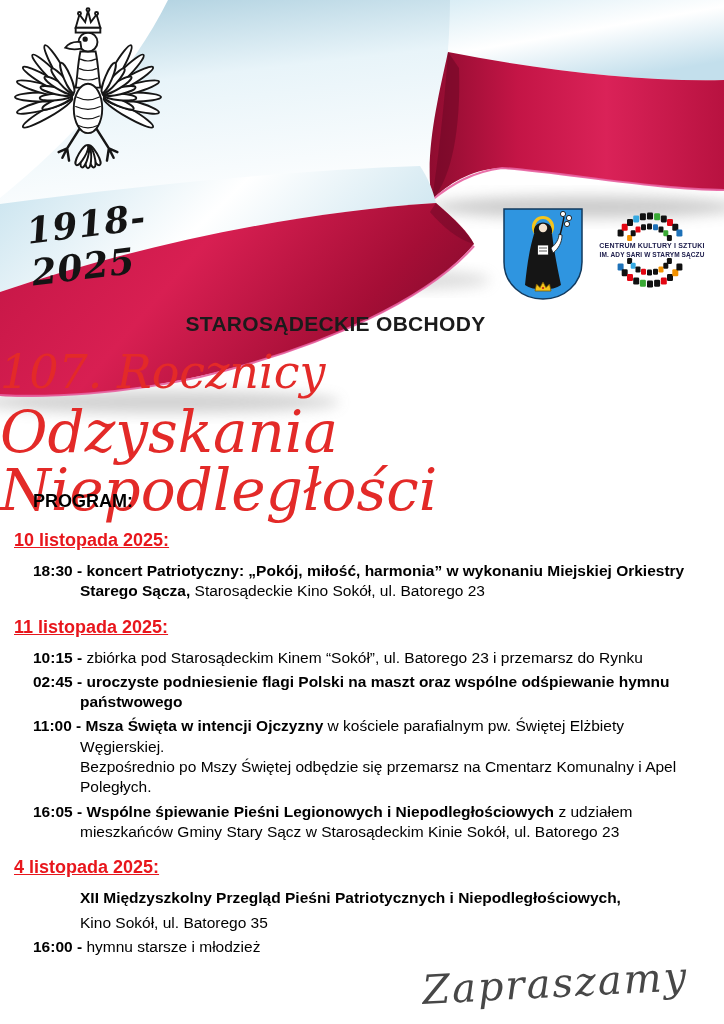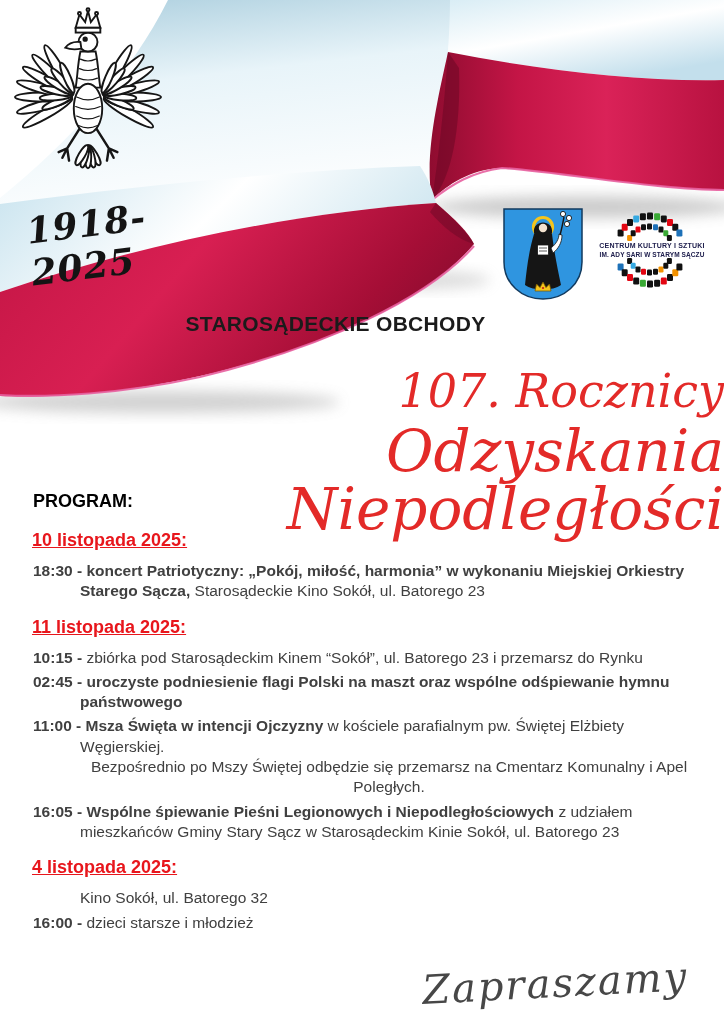--- a/index.html
+++ b/index.html
@@ -24,9 +24,9 @@
   
   .kicker{position:absolute;top:312px;left:0;width:671px;text-align:center;
           font-size:21px;font-weight:800;letter-spacing:.3px;color:#1b1b1b;}
-  .title1,.title2{position:absolute;left:0;width:724px;text-align:right;
+  .title1,.title2{position:absolute;left:0;width:724px;text-align:left;
           font-family:"DejaVu Serif",serif;font-style:italic;
-          color:#e32a28;line-height:1;margin-top:19px;}
+          color:#e32a28;line-height:1;}
   .title1{top:349px;font-size:46px;}
   .title2{top:403px;font-size:58px;}
 

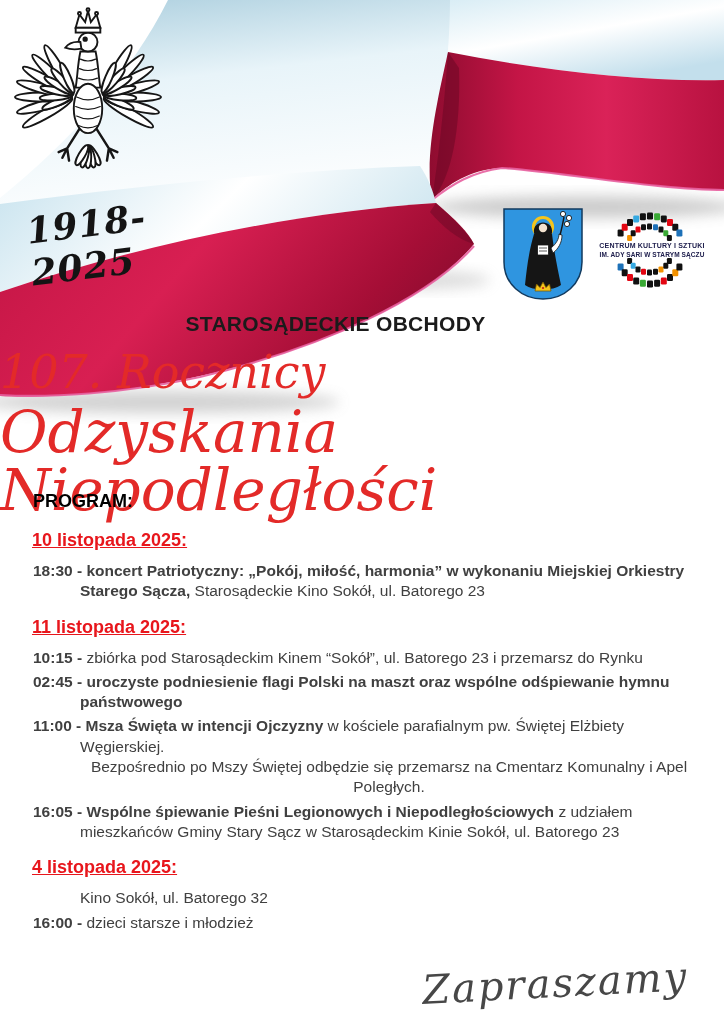--- a/index.html
+++ b/index.html
@@ -34,7 +34,7 @@
   .program{position:absolute;top:491px;left:0;width:724px;}
   .program-heading{font-size:18px;font-weight:bold;color:#000;margin:0 0 18px 33px;}
   .date{color:#e8161c;font-size:18px;font-weight:bold;text-decoration:underline;
-        margin:15px 0 10px 32px;}
+        margin:15px 0 10px 14px;}
   .item{margin:0 26px 4px 33px;padding-left:47px;text-indent:-47px;
         font-size:15.5px;line-height:1.31;color:#404040;}
   .item .lead{font-weight:bold;}

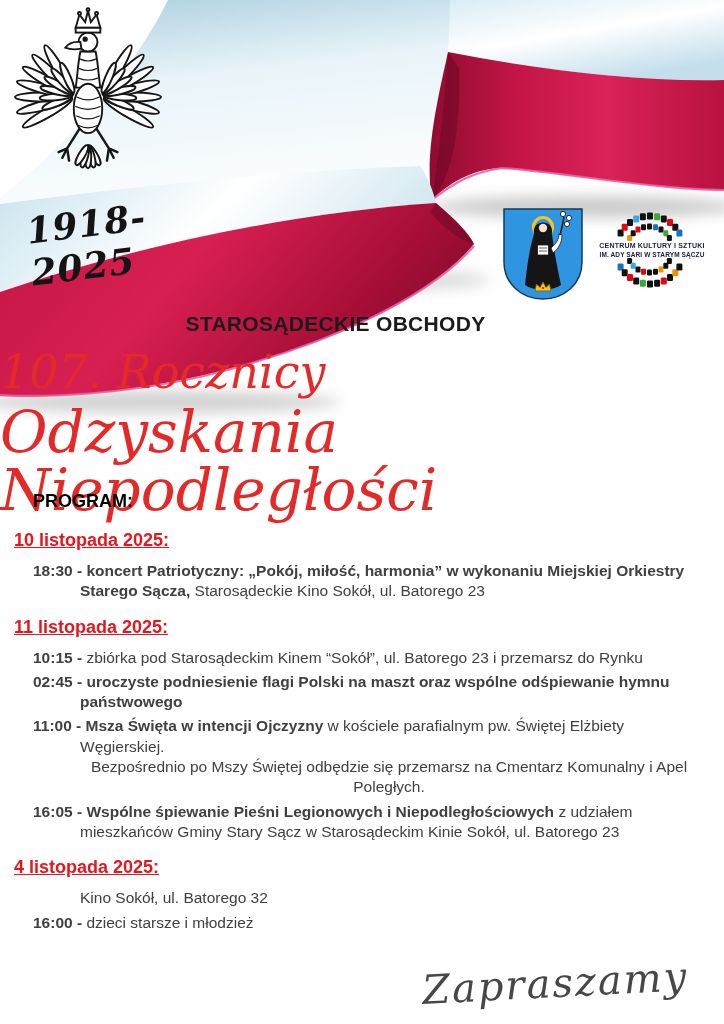--- a/index.html
+++ b/index.html
@@ -36,7 +36,7 @@
   .date{color:#e8161c;font-size:18px;font-weight:bold;text-decoration:underline;
         margin:15px 0 10px 14px;}
   .item{margin:0 26px 4px 33px;padding-left:47px;text-indent:-47px;
-        font-size:15.5px;line-height:1.31;color:#404040;}
+        font-size:15.5px;line-height:1.31;color:#000000;}
   .item .lead{font-weight:bold;}
   .item .note{text-indent:0;text-align:center;}
   .item.noTime{text-indent:0;}

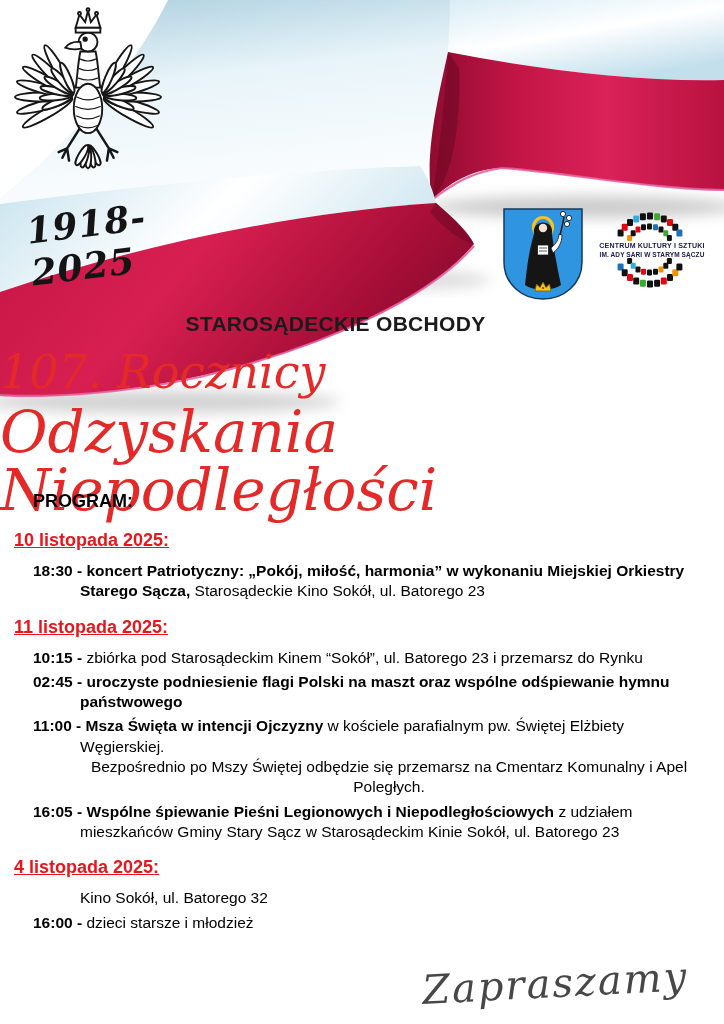--- a/index.html
+++ b/index.html
@@ -38,7 +38,7 @@
   .item{margin:0 26px 4px 33px;padding-left:47px;text-indent:-47px;
         font-size:15.5px;line-height:1.31;color:#000000;}
   .item .lead{font-weight:bold;}
-  .item .note{text-indent:0;text-align:center;}
+  .item .note{text-indent:0;}
   .item.noTime{text-indent:0;}
 
   

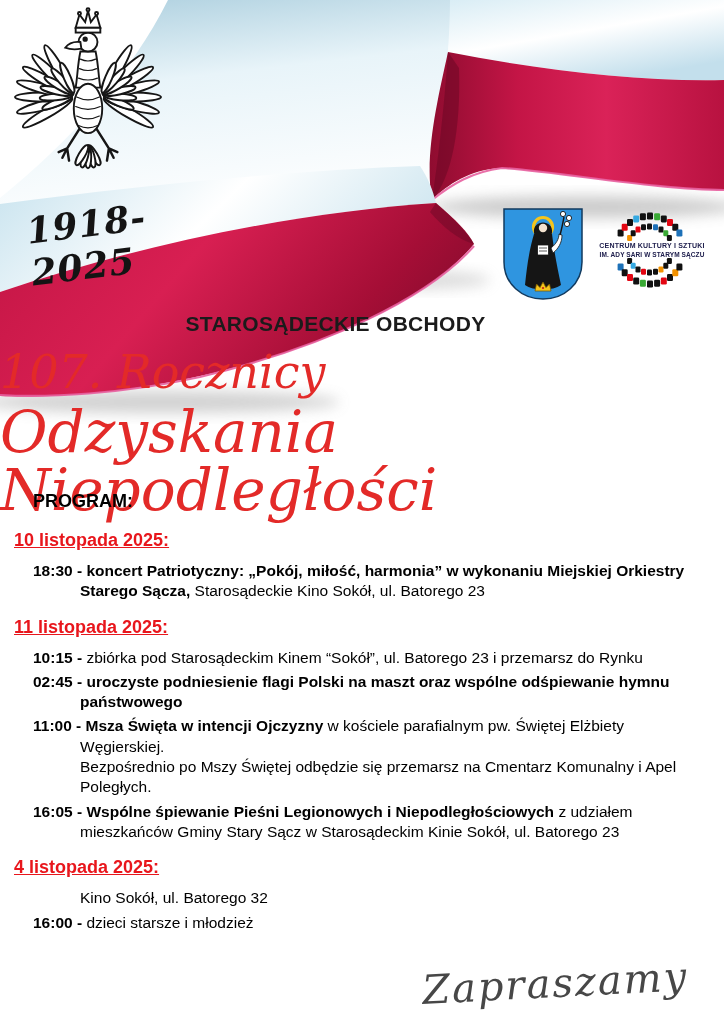--- a/index.html
+++ b/index.html
@@ -284,6 +284,9 @@
 
     <div class="date">4 listopada 2025:</div>
     <div class="item noTime">
+      <span class="lead">XII Międzyszkolny Przegląd Pieśni Patriotycznych i Niepodległościowych,</span><span></span>
+    </div>
+    <div class="item noTime">
       <span class="lead"></span><span>Kino Sokół, ul. Batorego 32</span>
     </div>
     <div class="item">

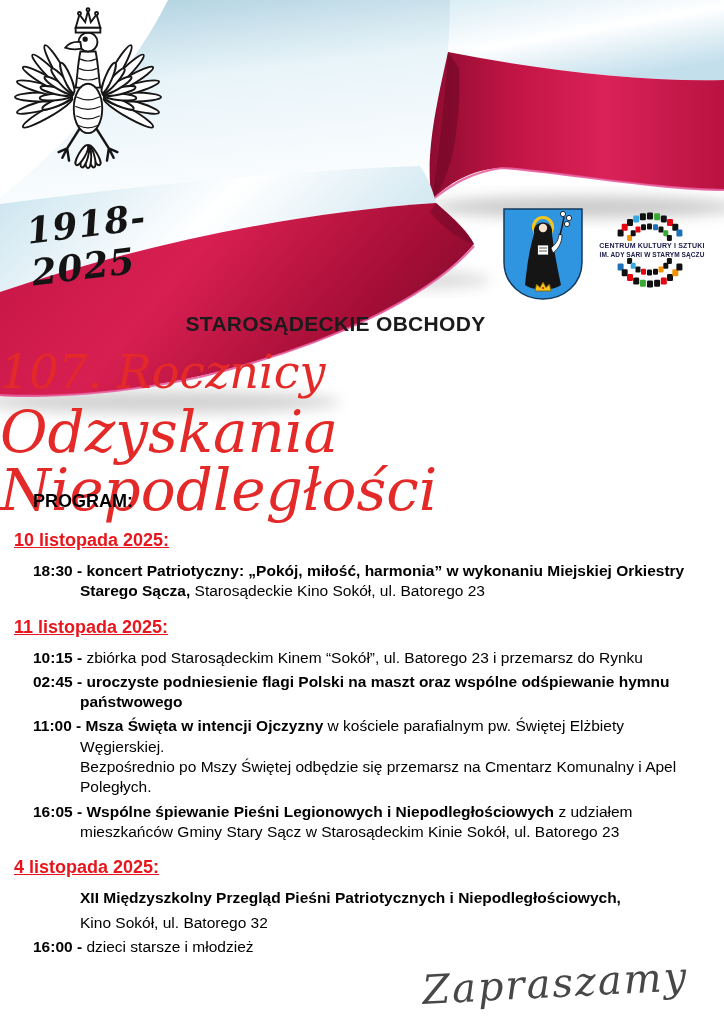--- a/index.html
+++ b/index.html
@@ -287,7 +287,7 @@
       <span class="lead">XII Międzyszkolny Przegląd Pieśni Patriotycznych i Niepodległościowych,</span><span></span>
     </div>
     <div class="item noTime">
-      <span class="lead"></span><span>Kino Sokół, ul. Batorego 32</span>
+      <span class="lead"></span><span>Kino Sokół, ul. Batorego 35</span>
     </div>
     <div class="item">
       <span class="lead">16:00 - </span><span>dzieci starsze i młodzież</span>

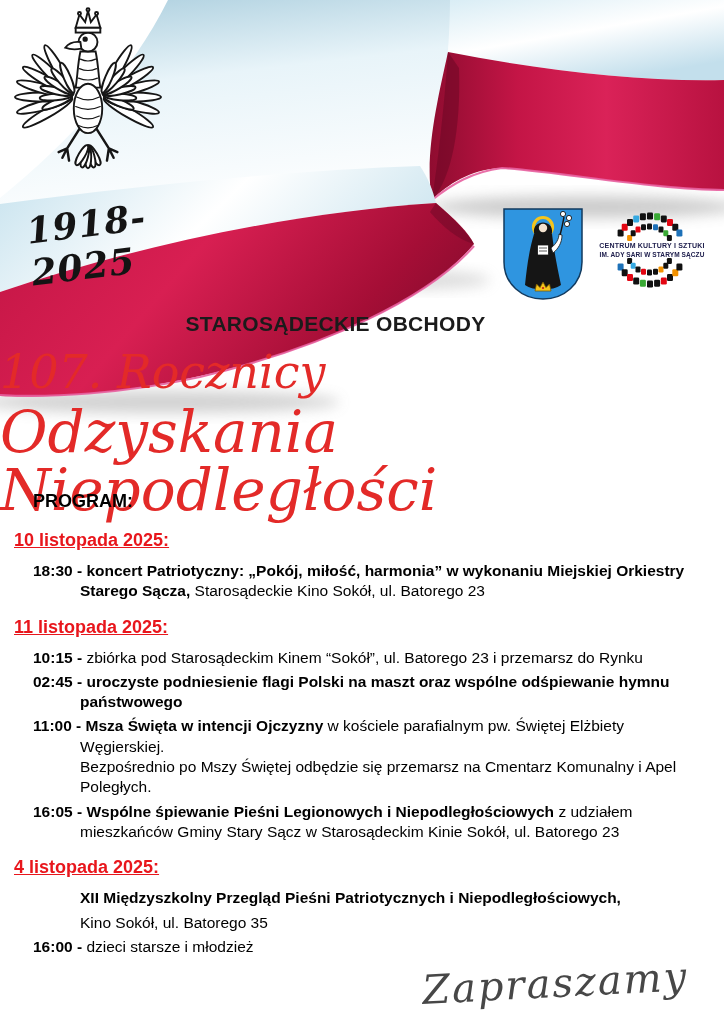--- a/index.html
+++ b/index.html
@@ -290,7 +290,7 @@
       <span class="lead"></span><span>Kino Sokół, ul. Batorego 35</span>
     </div>
     <div class="item">
-      <span class="lead">16:00 - </span><span>dzieci starsze i młodzież</span>
+      <span class="lead">16:00 - </span><span>hymnu starsze i młodzież</span>
     </div>
   </div>
 

